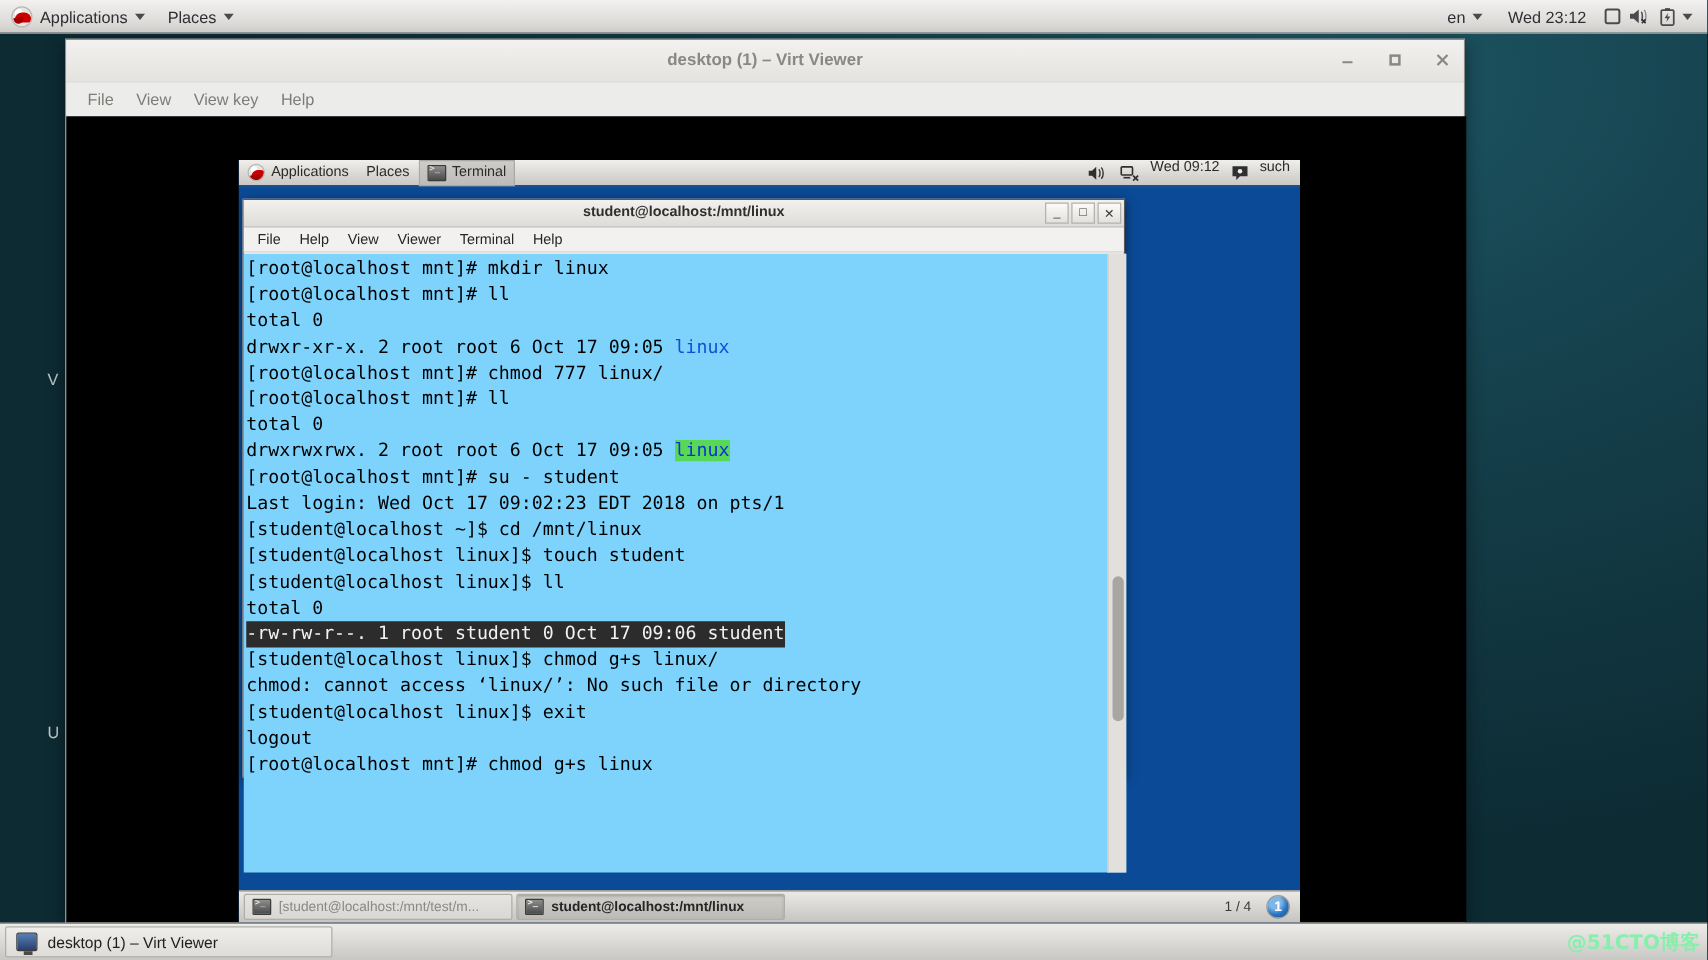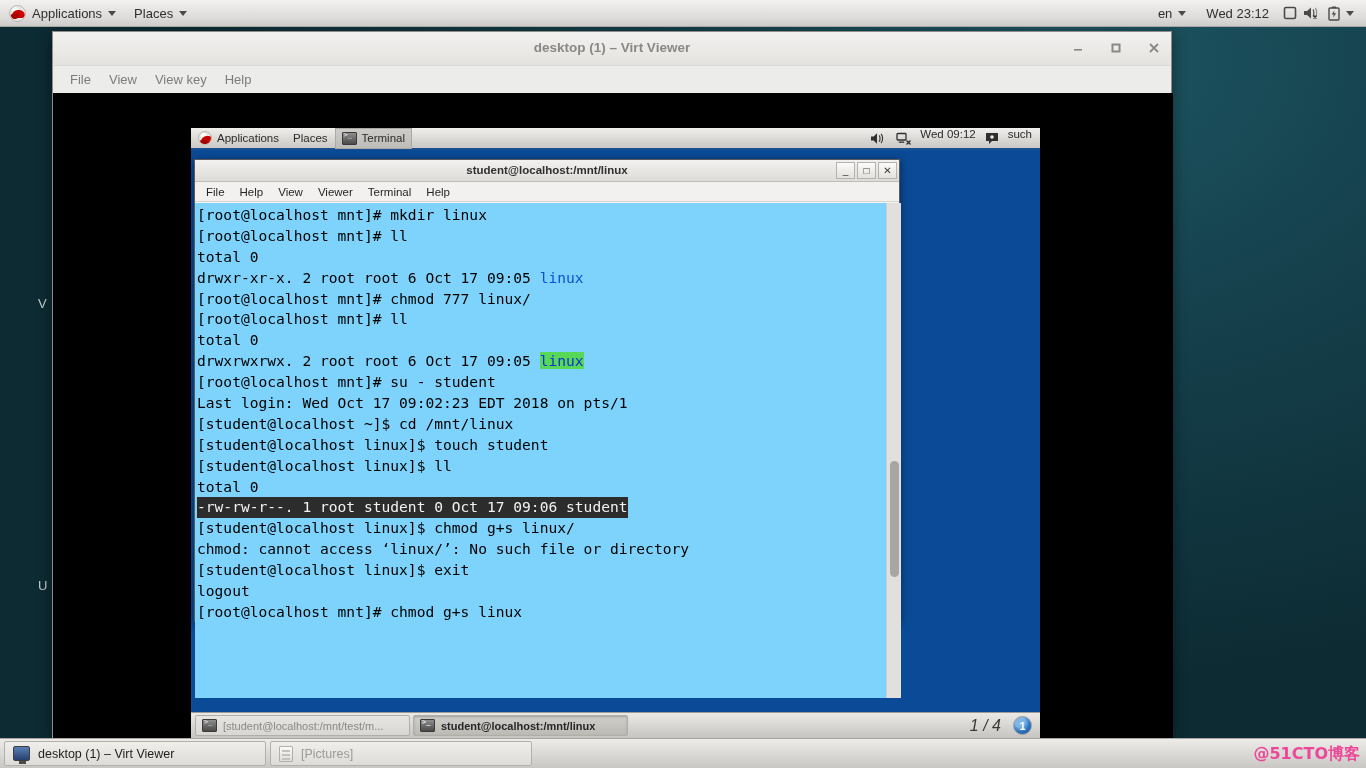--- a/index.html
+++ b/index.html
@@ -188,7 +188,7 @@
   #guest-workspace {
     margin-left: auto; display: flex; align-items: center; gap: 6px; padding-right: 4px;
   }
-  #ws-count { font-size: 16px; color: #3a3a3a; padding: 1px 6px; font-style: italic; }
+  #ws-count { font-size: 11px; color: #3a3a3a; padding: 1px 6px; }
   #ws-bubble {
     width: 19px; height: 19px; border-radius: 50%;
     background: radial-gradient(circle at 35% 28%, #7fb6e8 0 30%, #2b74c0 60%, #14508f 100%);

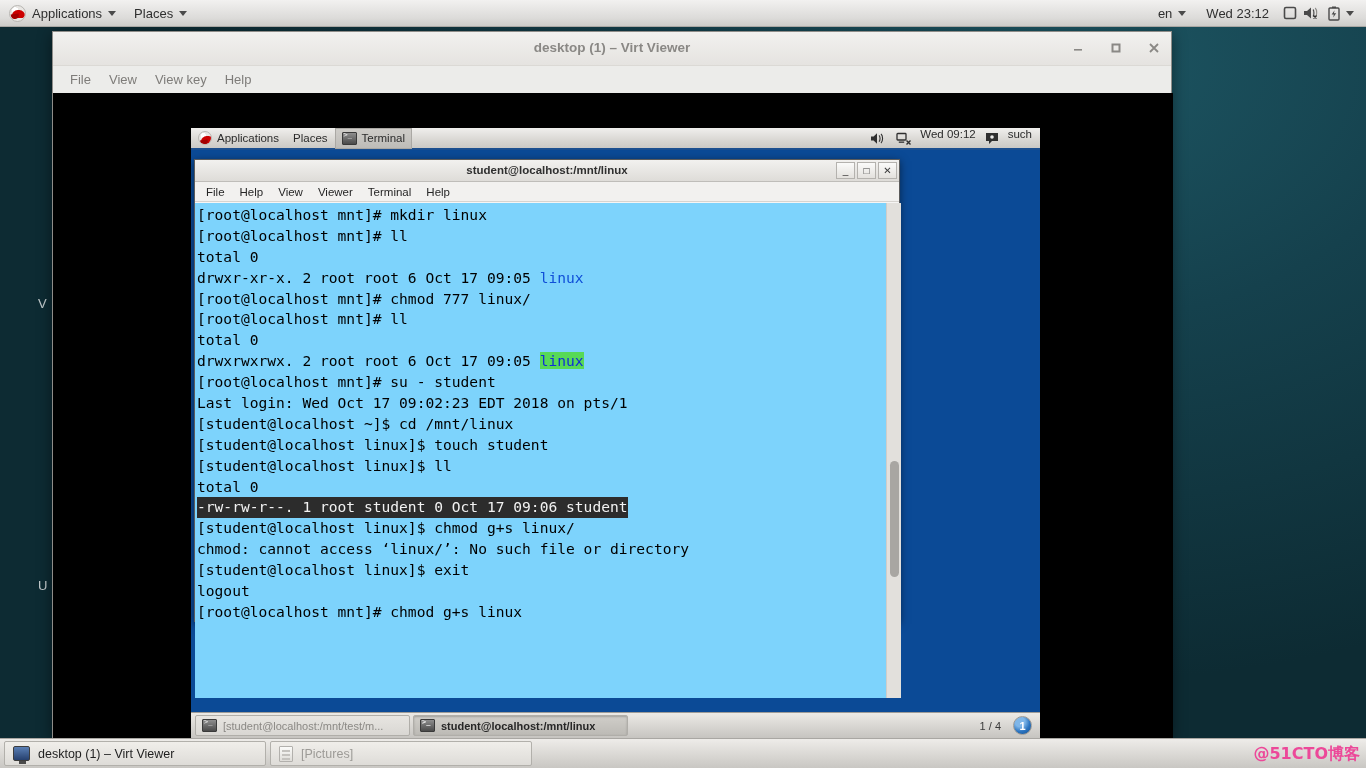--- a/index.html
+++ b/index.html
@@ -414,14 +414,6 @@
     <span class="monitor-ico"></span>
     <span>desktop (1) – Virt Viewer</span>
   </div>
-  <div class="hb-task dim">
-    <span class="folder-ico dim">
-      <i style="top:3px"></i>
-        <i style="top:7px"></i>
-        <i style="top:11px"></i>
-    </span>
-    <span>[Pictures]</span>
-  </div>
 </div>
 
 <div id="watermark">

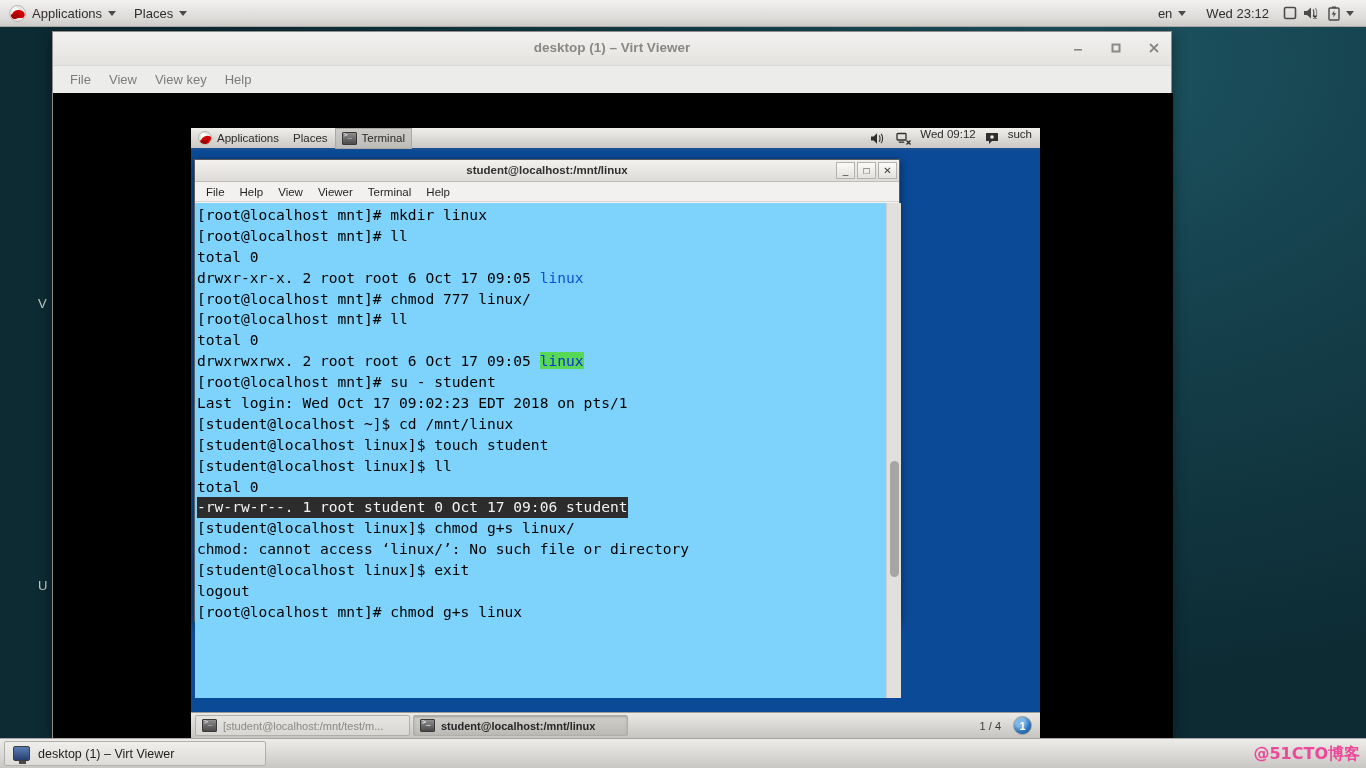--- a/index.html
+++ b/index.html
@@ -235,7 +235,7 @@
   #watermark {
     position: absolute; right: 6px; bottom: 3px;
     display: flex; align-items: center; gap: 0px;
-    font-size: 16px; font-weight: bold; color: #ec4899;
+    font-size: 16px; font-weight: bold; color: #86efac;
     letter-spacing: 0px;
     font-family: "DejaVu Sans", sans-serif;
     z-index: 70;

